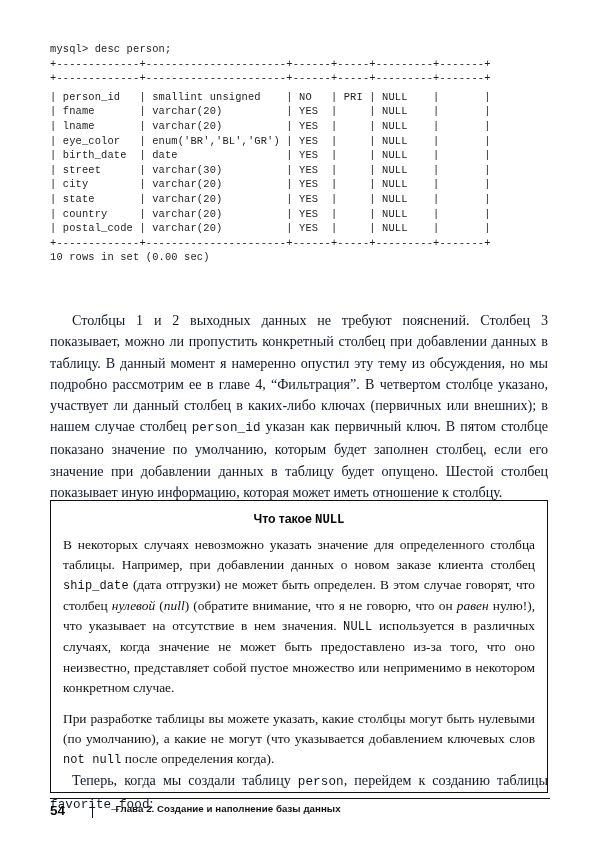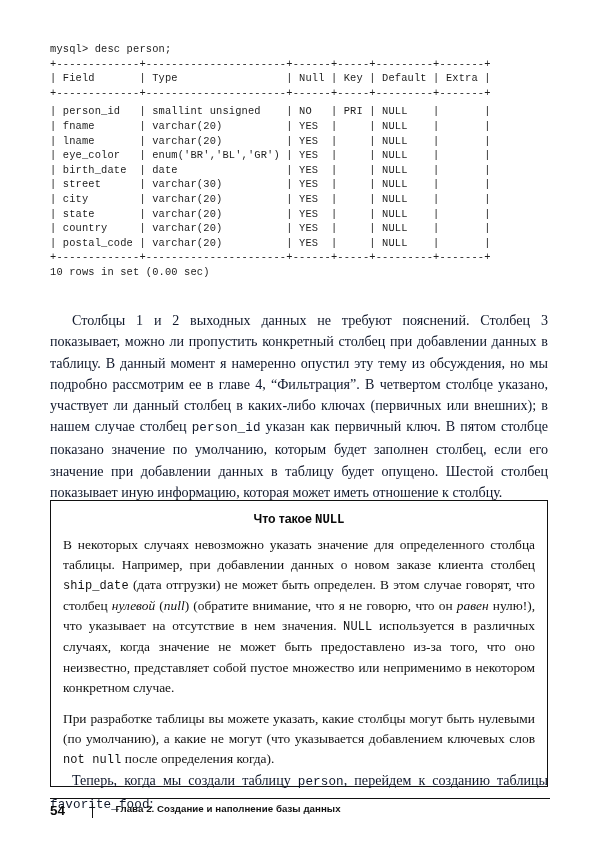--- a/index.html
+++ b/index.html
@@ -155,7 +155,6 @@
   <div class="console-block">
     <div class="console-line">mysql&gt; desc person;</div>
     <div class="console-line">+-------------+----------------------+------+-----+---------+-------+</div>
-    <div class="console-line">| Field       | Type                 | Null | Key | Default | Extra |</div>
     <div class="console-line">+-------------+----------------------+------+-----+---------+-------+</div>
     <div class="console-gap"></div>
     <div class="console-line">| person_id   | smallint unsigned    | NO   | PRI | NULL    |       |</div>

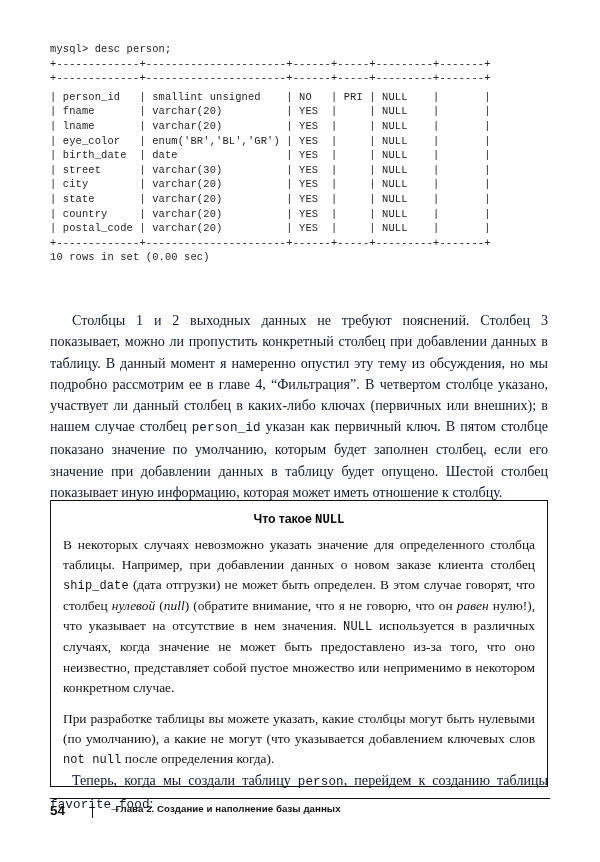--- a/index.html
+++ b/index.html
@@ -75,7 +75,7 @@
     width: 498px;
     box-sizing: border-box;
     border: 1.6px solid #111111;
-    padding: 9px 12px 16px 12px;
+    padding: 9px 12px 22px 12px;
     background: #ffffff;
   }
   .note-title {

